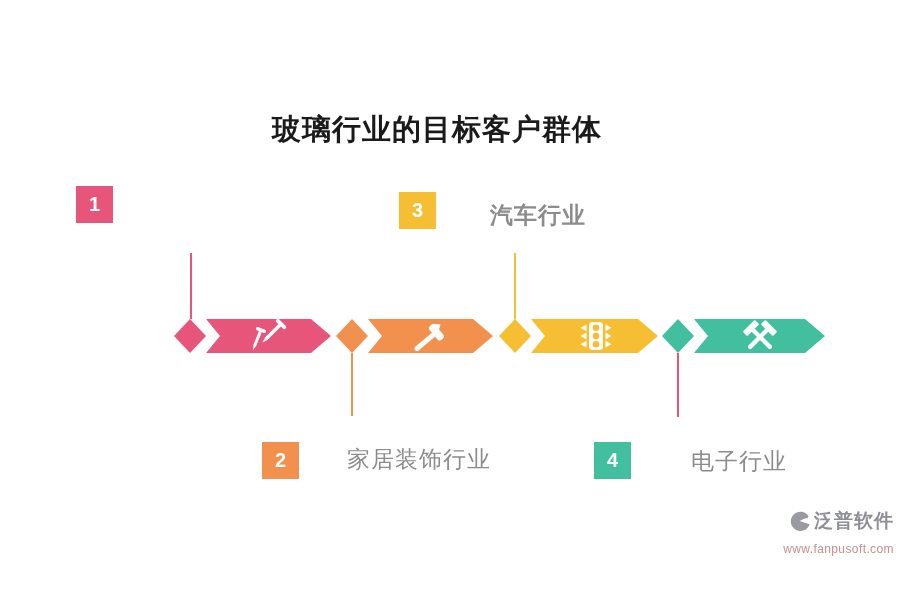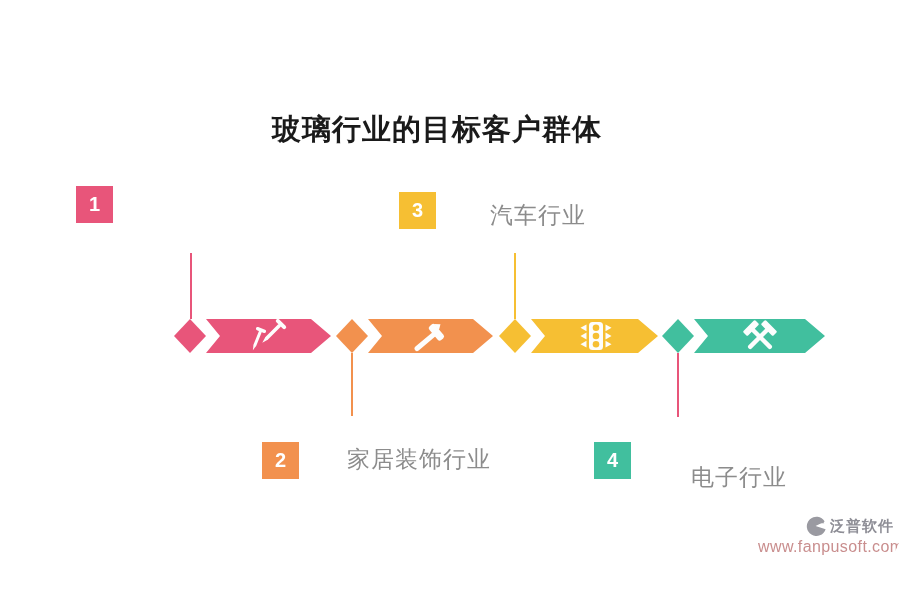--- a/index.html
+++ b/index.html
@@ -59,7 +59,7 @@
   <div class="badge badge-4" style="background: rgb(65, 191, 158);">4</div>
 
   <div class="item-label label-2" style="color: rgb(140, 140, 140); font-family: Liberation Mono, monospace;">家居装饰行业</div>
-  <div class="item-label label-3" style="color: rgb(140, 140, 140);">汽车行业</div>
+  <div class="item-label label-3" style="color: rgb(140, 140, 140); font-weight: bold;">汽车行业</div>
   <div class="item-label label-4" style="color: rgb(140, 140, 140); margin-top: 16px;">电子行业</div>
 
   <div class="vline vline-1" style="background: rgb(232, 85, 122);"></div>

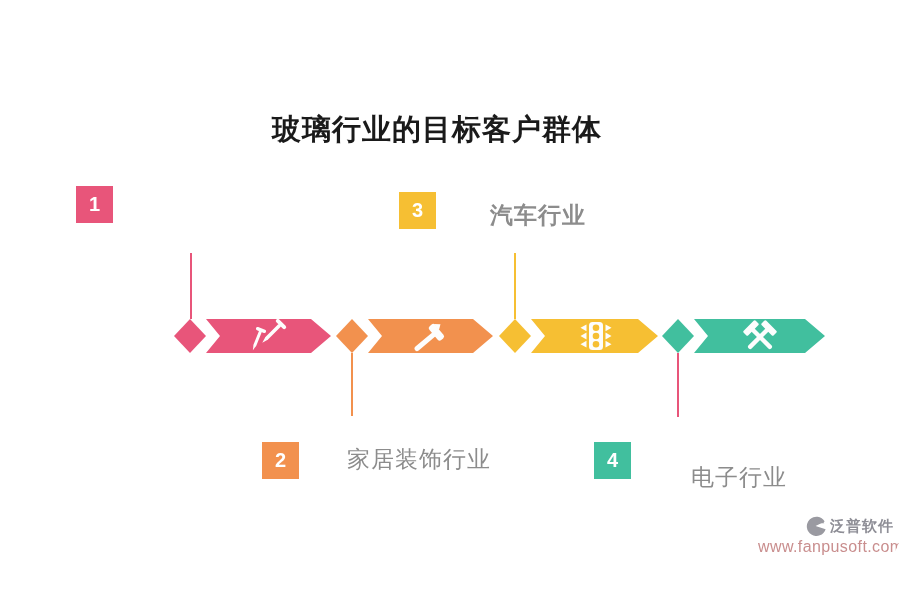--- a/index.html
+++ b/index.html
@@ -60,7 +60,7 @@
 
   <div class="item-label label-2" style="color: rgb(140, 140, 140); font-family: Liberation Mono, monospace;">家居装饰行业</div>
   <div class="item-label label-3" style="color: rgb(140, 140, 140); font-weight: bold;">汽车行业</div>
-  <div class="item-label label-4" style="color: rgb(140, 140, 140); margin-top: 16px;">电子行业</div>
+  <div class="item-label label-4" style="color: rgb(140, 140, 140);">电子行业</div>
 
   <div class="vline vline-1" style="background: rgb(232, 85, 122);"></div>
   <div class="vline vline-2" style="background: rgb(242, 145, 78);"></div>

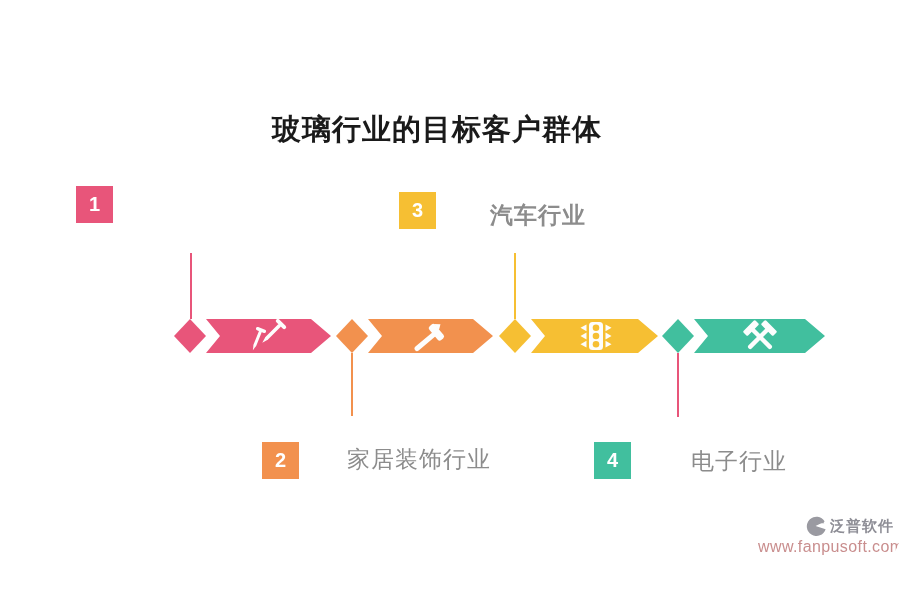--- a/index.html
+++ b/index.html
@@ -43,7 +43,7 @@
     position:absolute;right:6px;bottom:8px;width:136px;text-align:right;
   }
   .wm-row{display:flex;align-items:center;justify-content:flex-end;gap:3px;}
-  .wm-brand{font-size:15px;font-weight:bold;color:#8E8E96;letter-spacing:1px;}
+  .wm-brand{font-size:19px;font-weight:bold;color:#8E8E96;letter-spacing:1px;}
   .wm-url{font-size:16px;color:#C98E8E;letter-spacing:0.4px;margin-top:1px;}
 </style>
 </head>

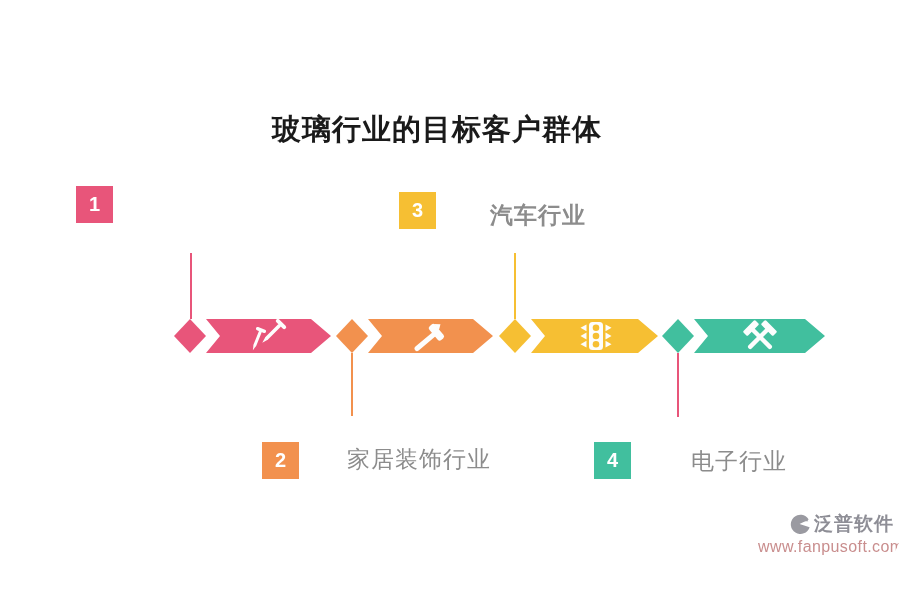--- a/index.html
+++ b/index.html
@@ -44,7 +44,7 @@
   }
   .wm-row{display:flex;align-items:center;justify-content:flex-end;gap:3px;}
   .wm-brand{font-size:19px;font-weight:bold;color:#8E8E96;letter-spacing:1px;}
-  .wm-url{font-size:16px;color:#C98E8E;letter-spacing:0.4px;margin-top:1px;}
+  .wm-url{font-size:12px;color:#C98E8E;letter-spacing:0.4px;margin-top:8px;}
 </style>
 </head>
 <body>

